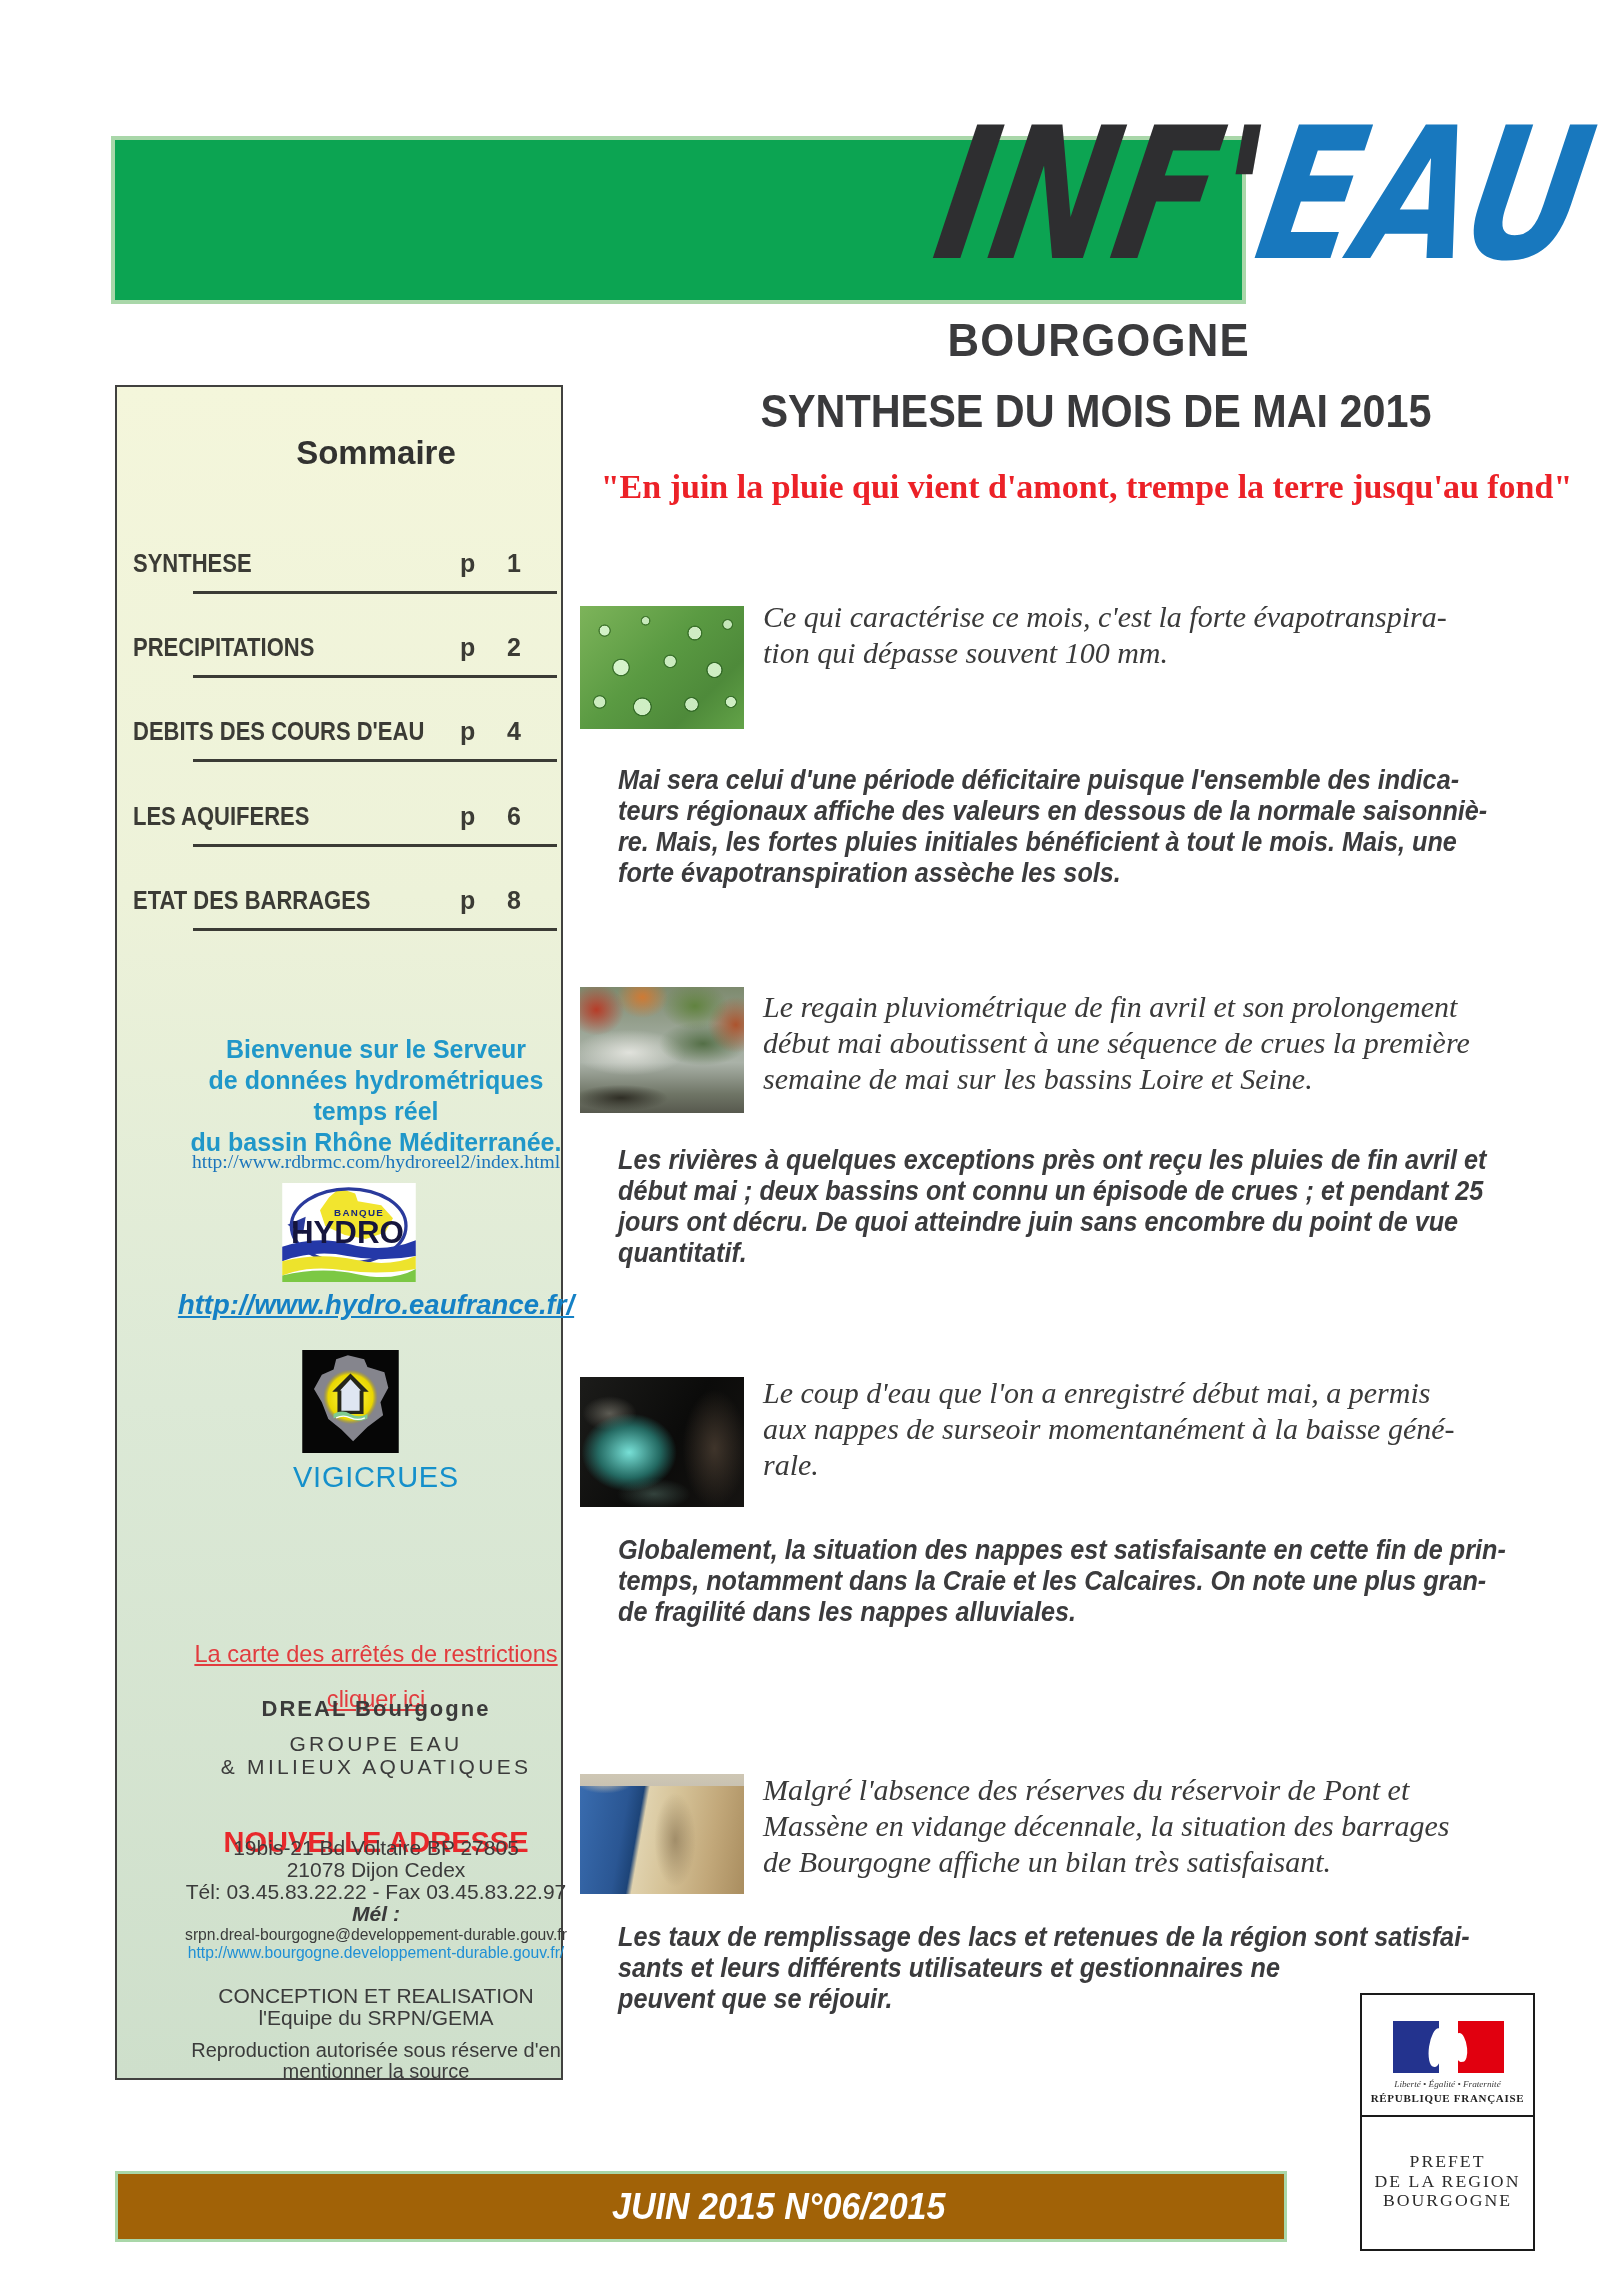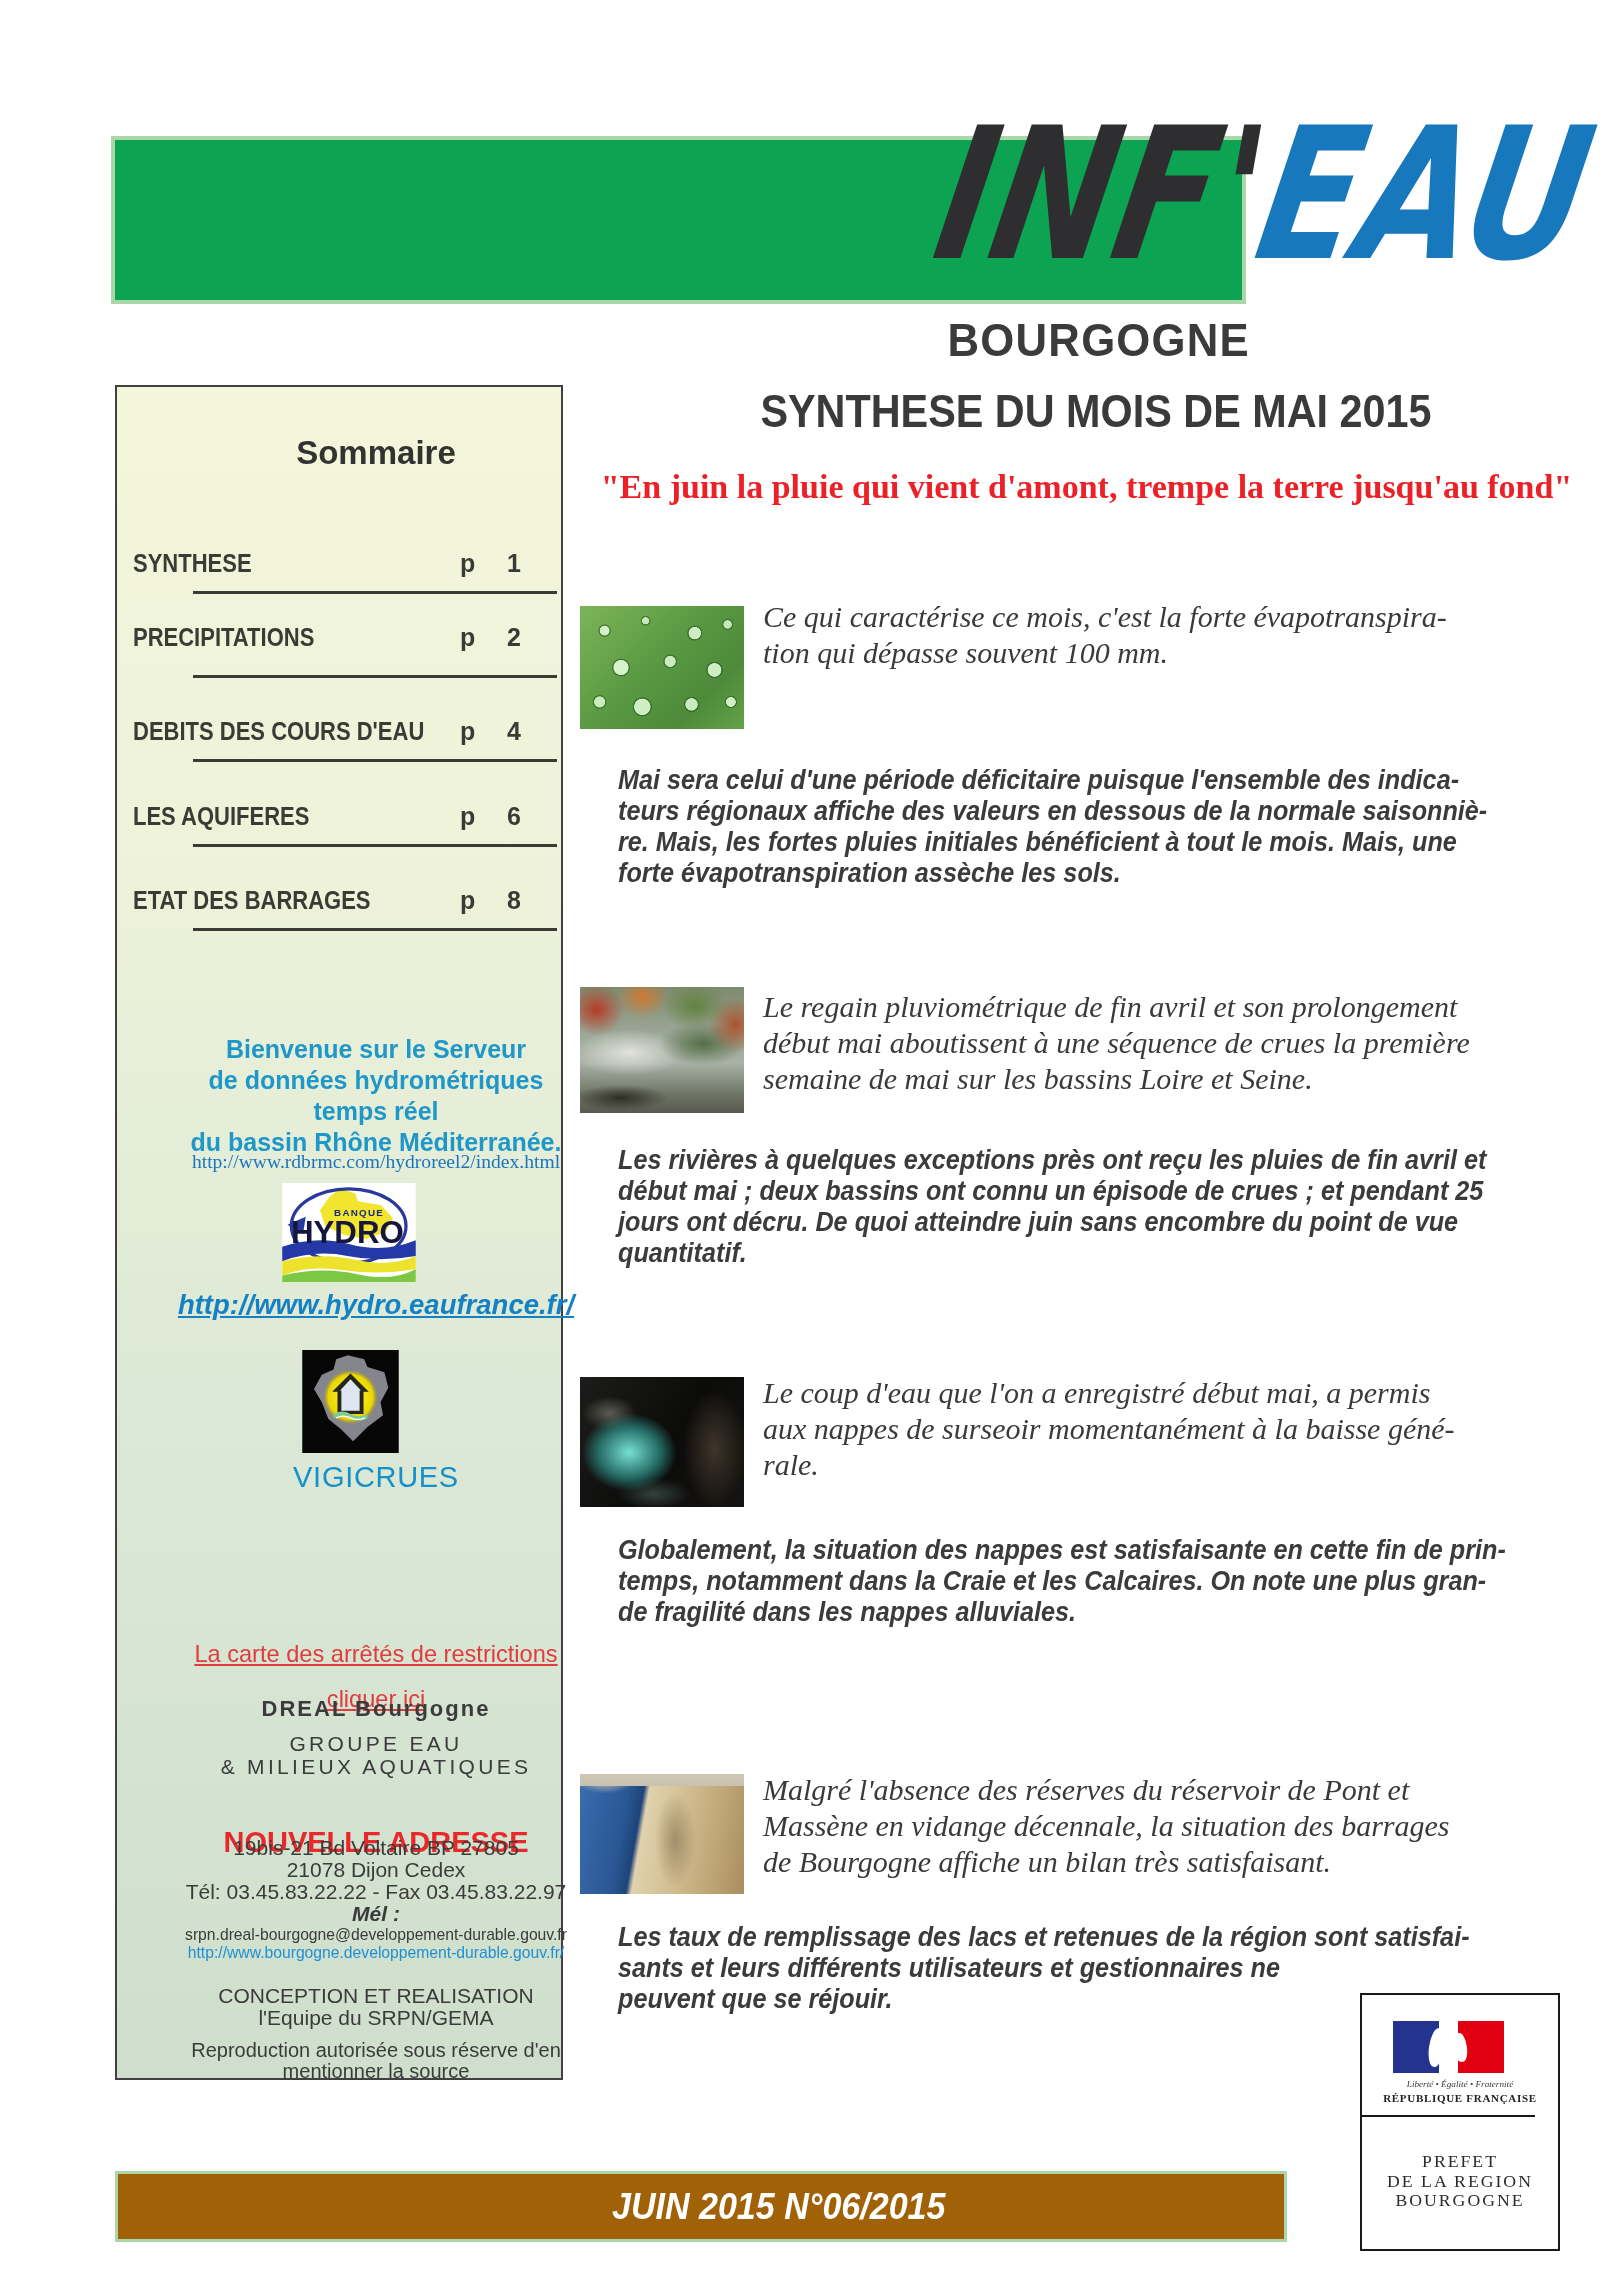--- a/index.html
+++ b/index.html
@@ -153,7 +153,7 @@
     </div>
     <div class="toc-line" style="top:204px;"></div>
 
-    <div class="toc-row" style="top:236px;padding-left:32px;">
+    <div class="toc-row" style="top:246px;padding-left:32px;">
       <span class="toc-label">PRECIPITATIONS</span>
       <span class="toc-p">p</span>
       <span class="toc-page">2</span>

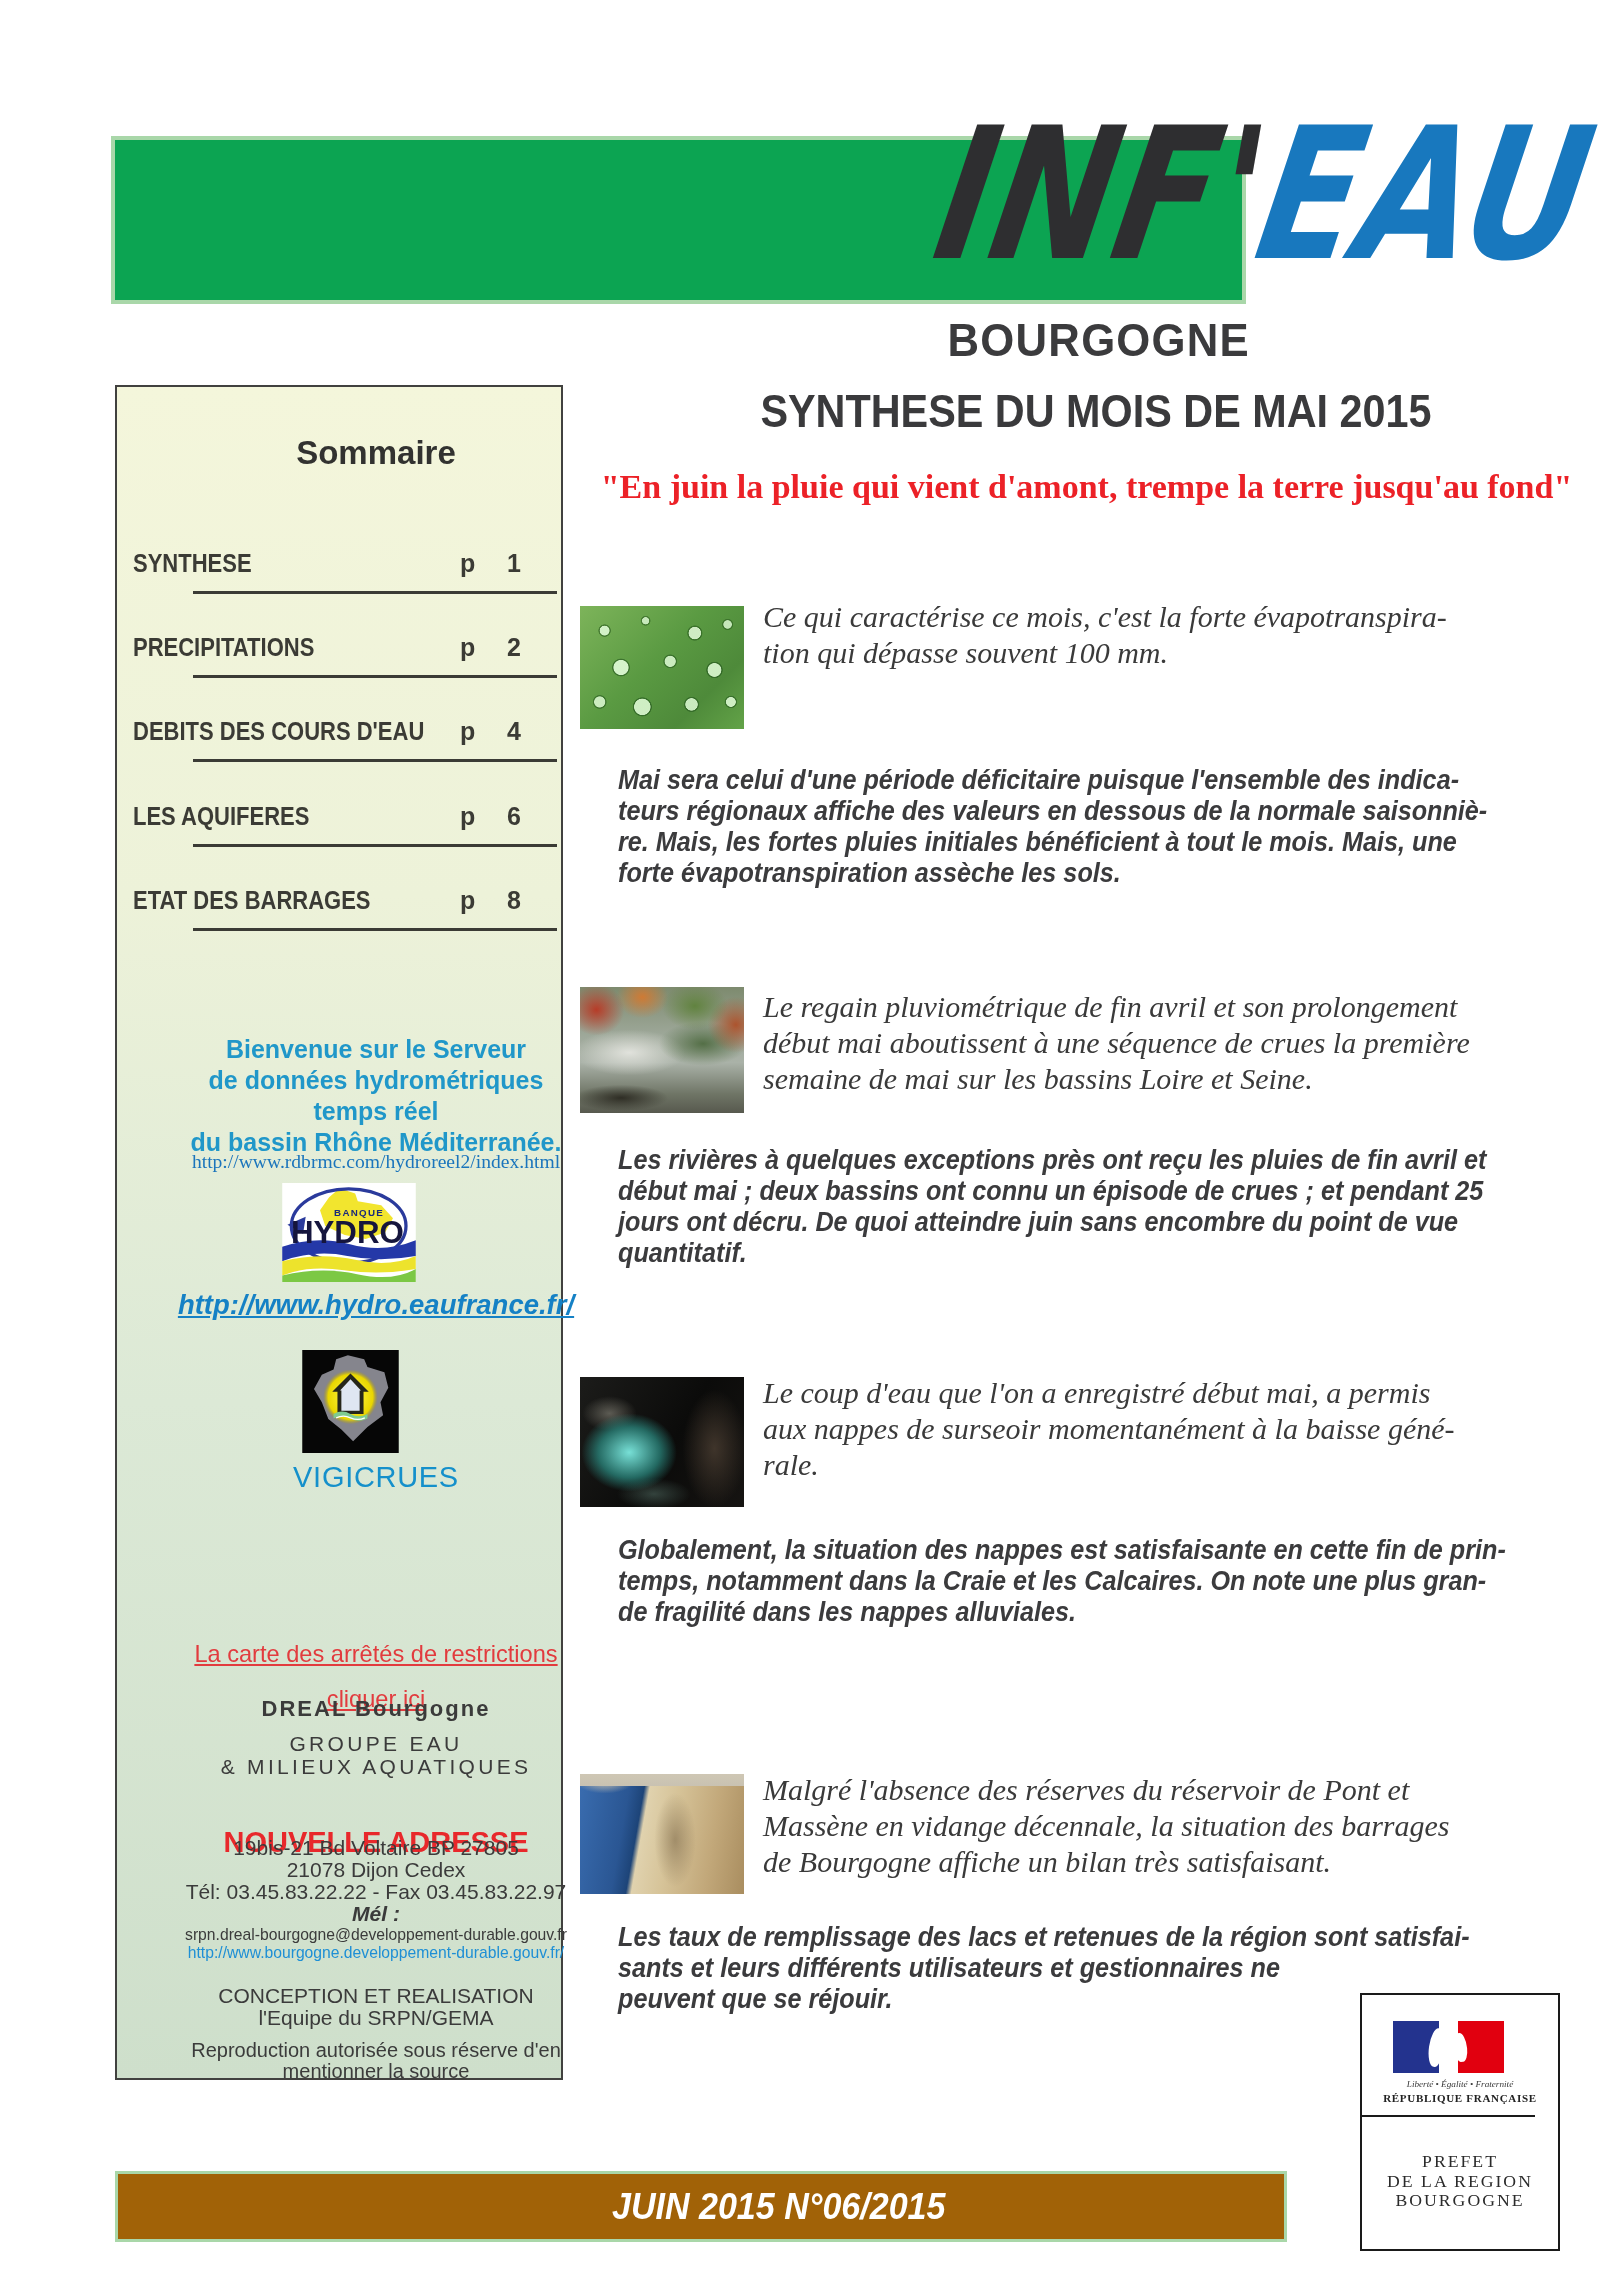--- a/index.html
+++ b/index.html
@@ -107,7 +107,7 @@
       linear-gradient(100deg,#3A6DB0 0%,#2A5693 28%,#1D4478 36%,#E0D2AE 39%,#D6C398 55%,#C2A87A 78%,#A98D5F 100%);}
 
   
-  .prefet-box{position:absolute;left:1360px;top:1993px;width:200px;height:258px;box-sizing:border-box;
+  .prefet-box{position:absolute;left:1360px;top:1993px;width:175px;height:258px;box-sizing:border-box;
     background:#ffffff;border:2px solid #1A1A1A;}
   .rf-flag{position:absolute;left:31px;top:26px;width:111px;height:52px;}
   .rf-blue{position:absolute;left:0;top:0;width:46px;height:52px;background:#23338E;}

